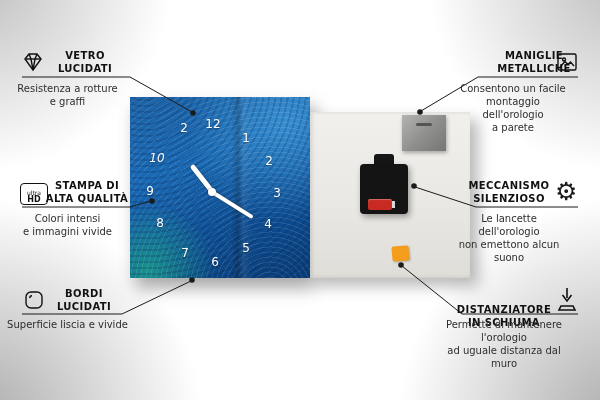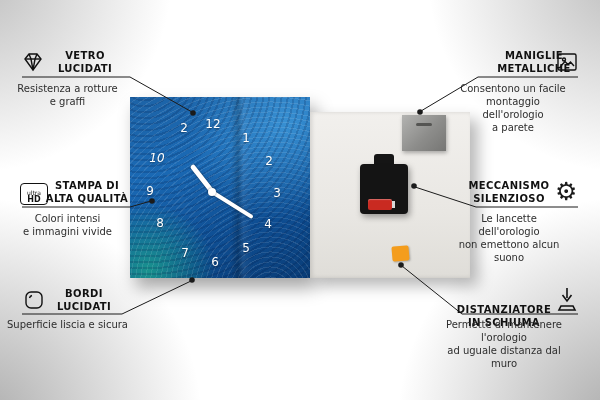--- a/index.html
+++ b/index.html
@@ -143,7 +143,7 @@
 </div>
 <div class="abs co-title" style="left:46px;top:288px;width:76px;">BORDI
 LUCIDATI</div>
-<div class="abs co-sub" style="left:5px;top:318px;width:125px;">Superficie liscia e sicura</div>
+<div class="abs co-sub" style="left:5px;top:318px;width:125px;">Superficie liscia e vivide</div>
 
 <div class="abs icon" style="left:554px;top:50px;">
   <svg width="26" height="24" viewBox="0 0 24 24" fill="none" stroke="#111" stroke-width="1.4">

